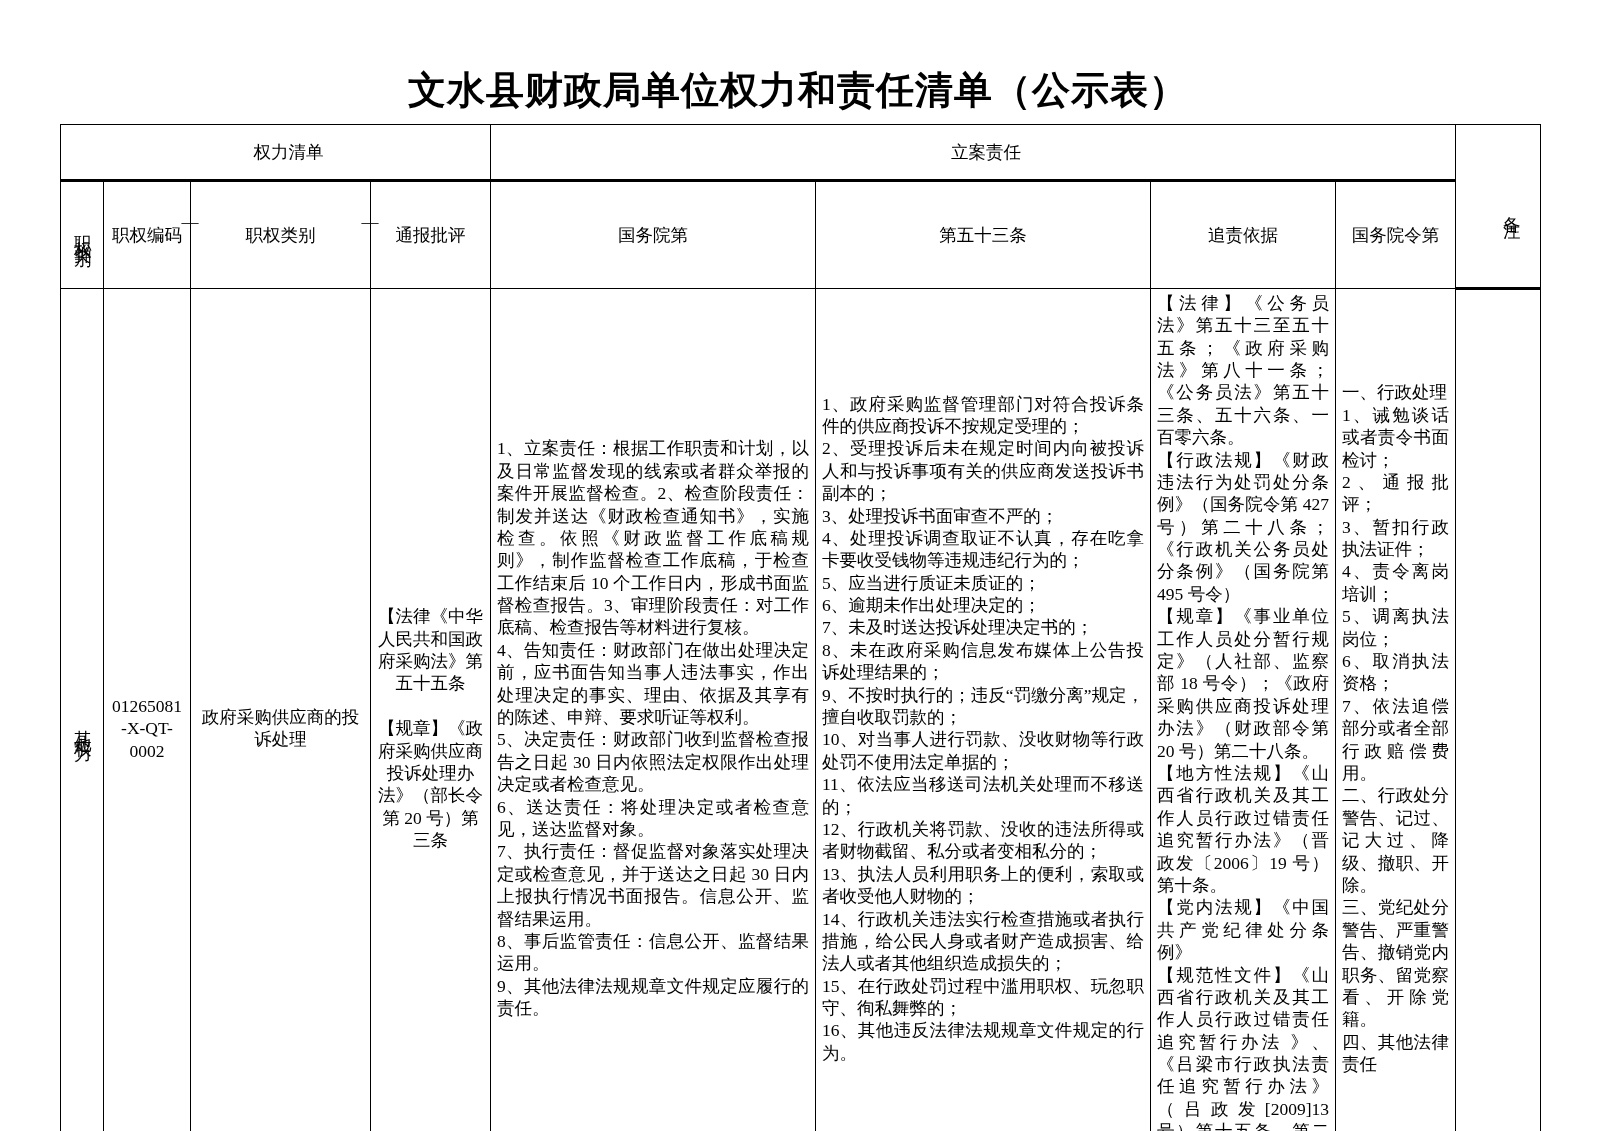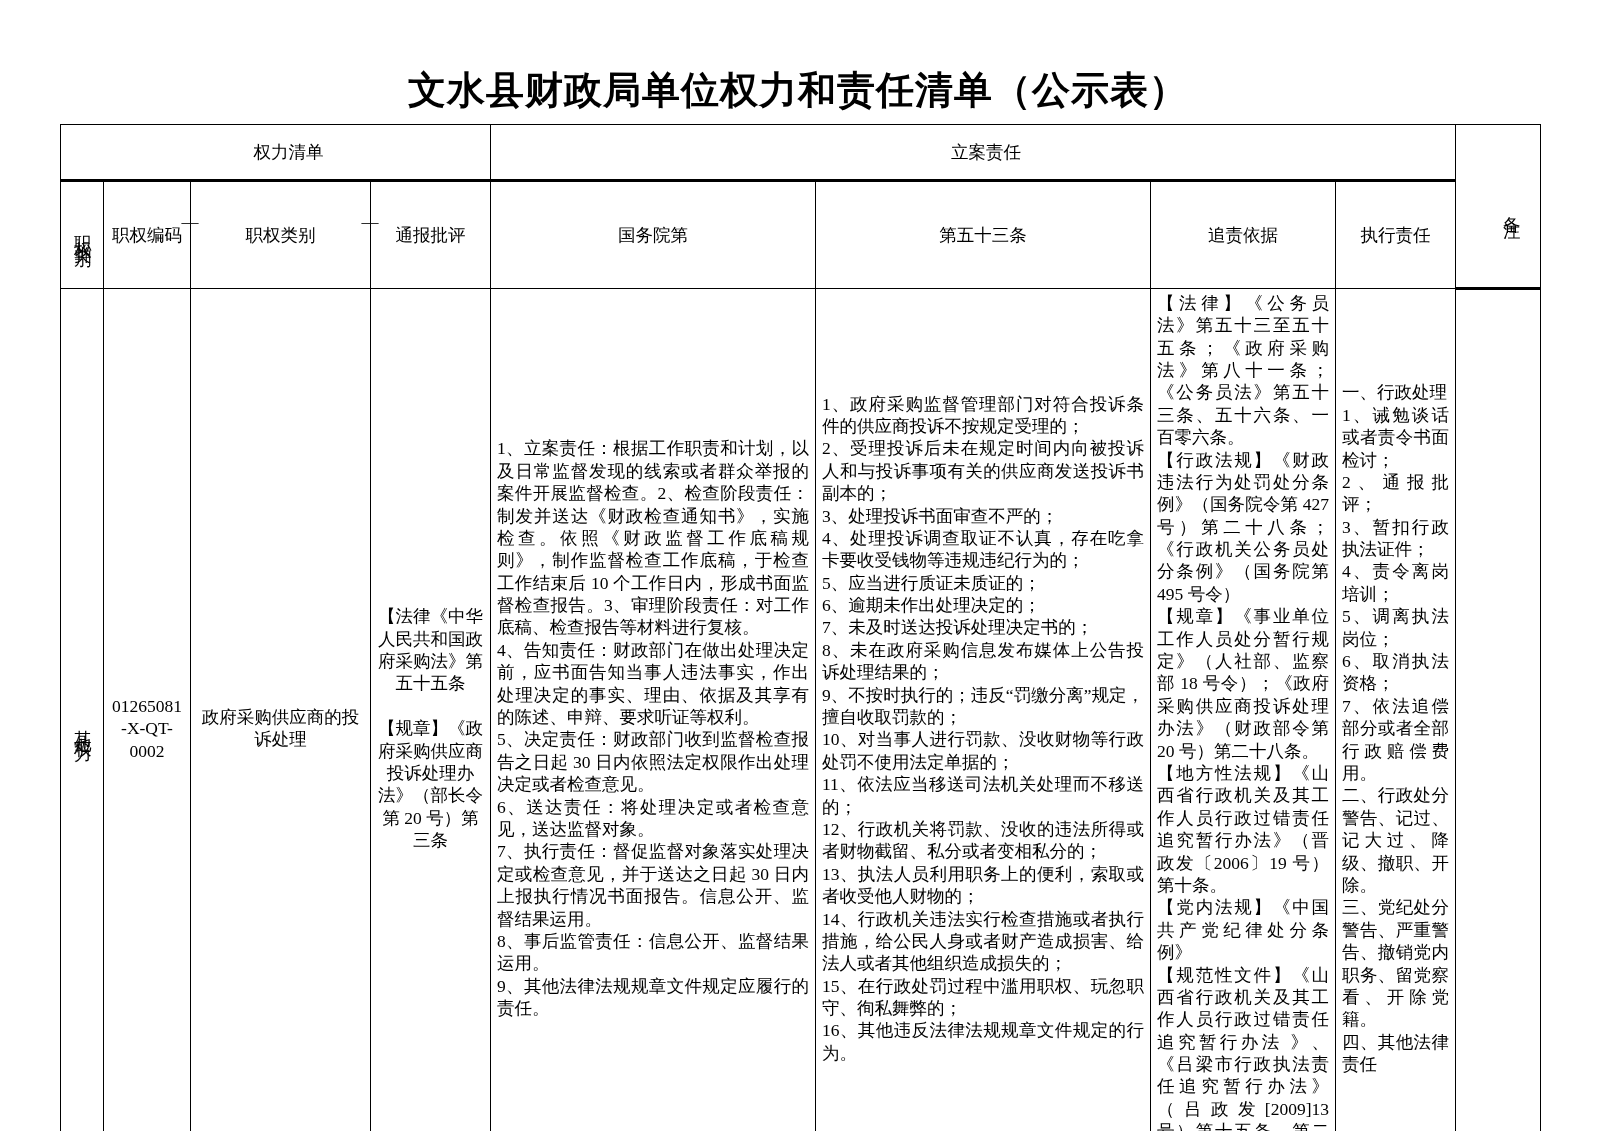--- a/index.html
+++ b/index.html
@@ -104,7 +104,7 @@
       <td class="head-label">国务院第</td>
       <td class="head-label">第五十三条</td>
       <td class="head-label">追责依据</td>
-      <td class="head-label">执行责任</td>
+      <td class="head-label">国务院令第</td>
     </tr>
 
     <tr class="data-row">

